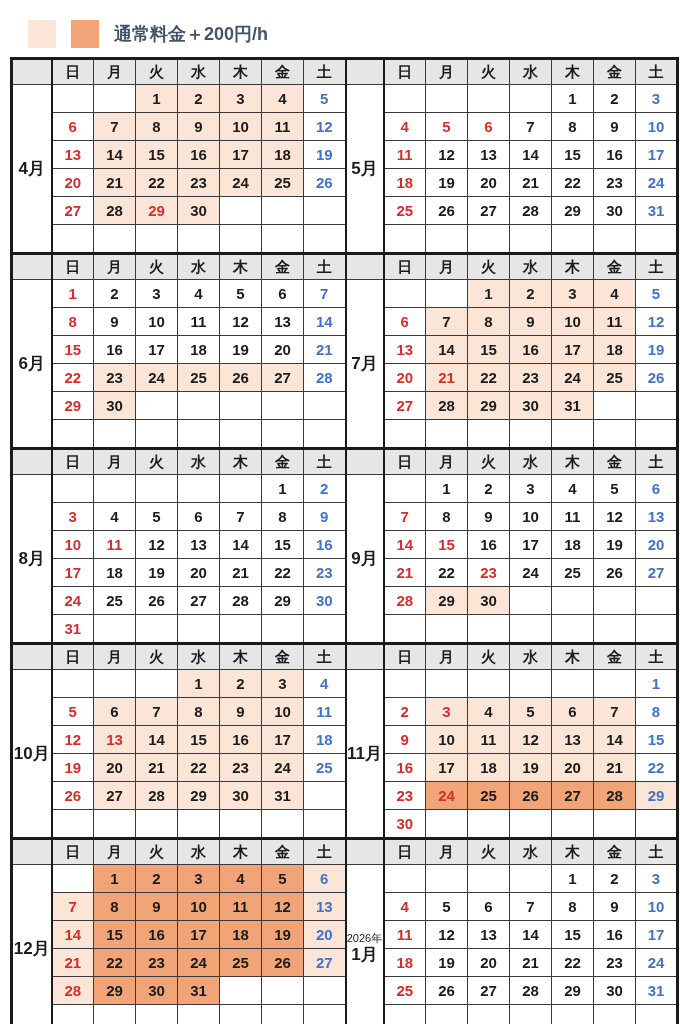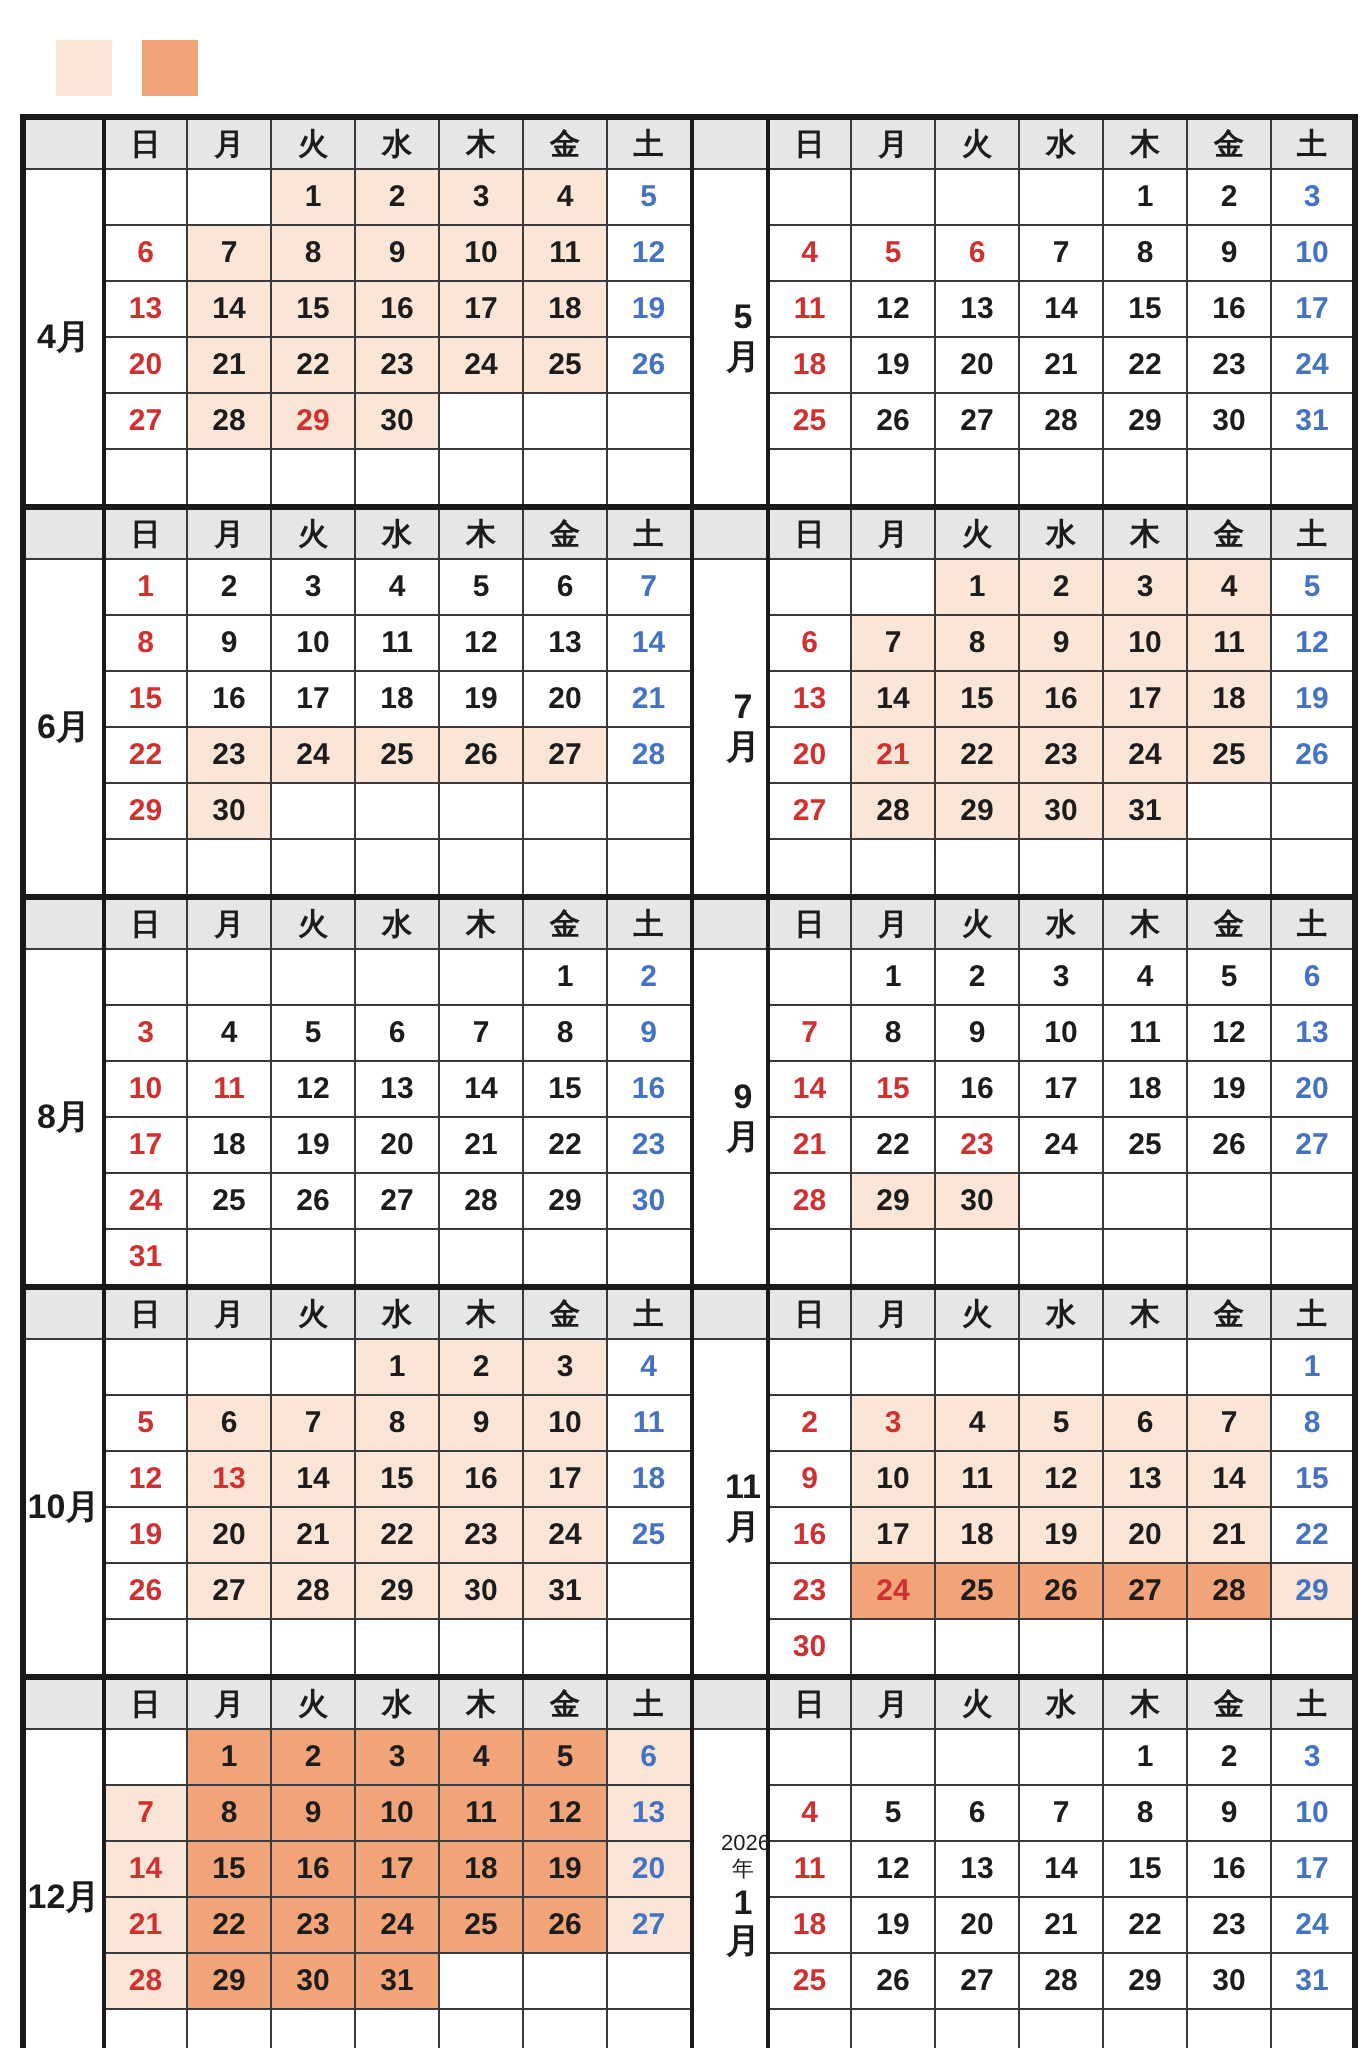--- a/index.html
+++ b/index.html
@@ -36,6 +36,7 @@
 <div class="legend">
   <span class="swatch" style="background: rgb(251, 229, 214);"></span>
   <span class="swatch" style="background: rgb(240, 164, 120);"></span>
+  <span class="legend-label">通常料金＋200円/h</span>
 </div>
 
 <div class="cal">

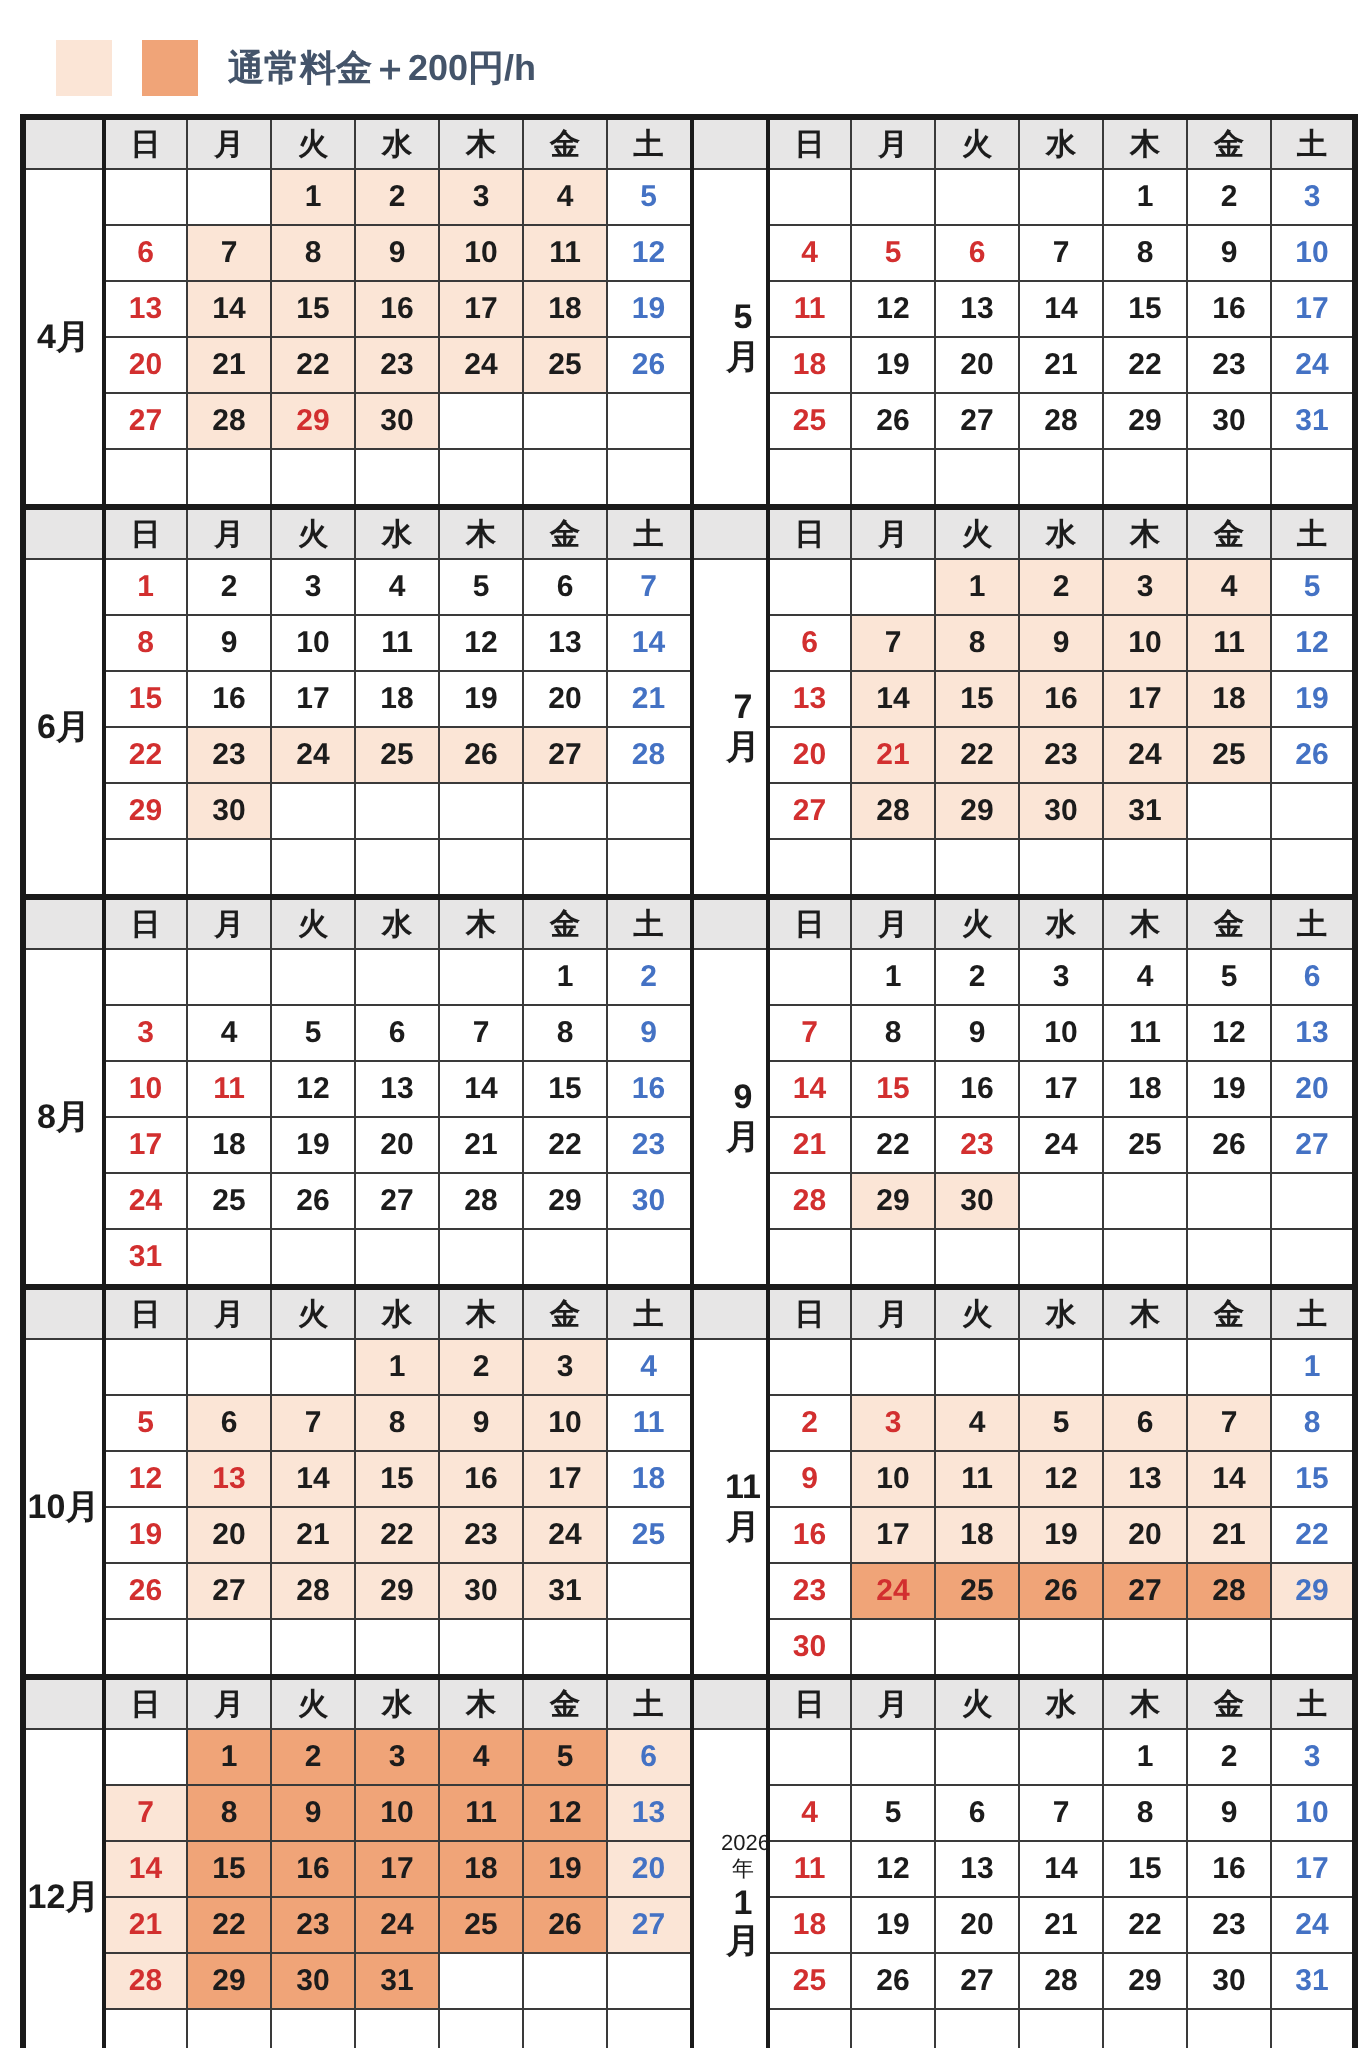--- a/index.html
+++ b/index.html
@@ -27,7 +27,7 @@
   td.month{font-size:17px;font-weight:700;color:var(--text);background:#fff;vertical-align:middle;line-height:1.15;margin-top:42px;}
   td.month .year{font-size:11px;font-weight:400;}
   .c-month-l{border-right:2px solid var(--border);}
-  .c-month-r{border-left:2px solid var(--border);border-right:2px solid var(--border);padding-left:14px;}
+  .c-month-r{border-left:2px solid var(--border);border-right:2px solid var(--border);}
   col.col-month{width:40px;} col.col-month-r{width:38px;} col.col-day{width:42px;}
 </style>
 </head>

